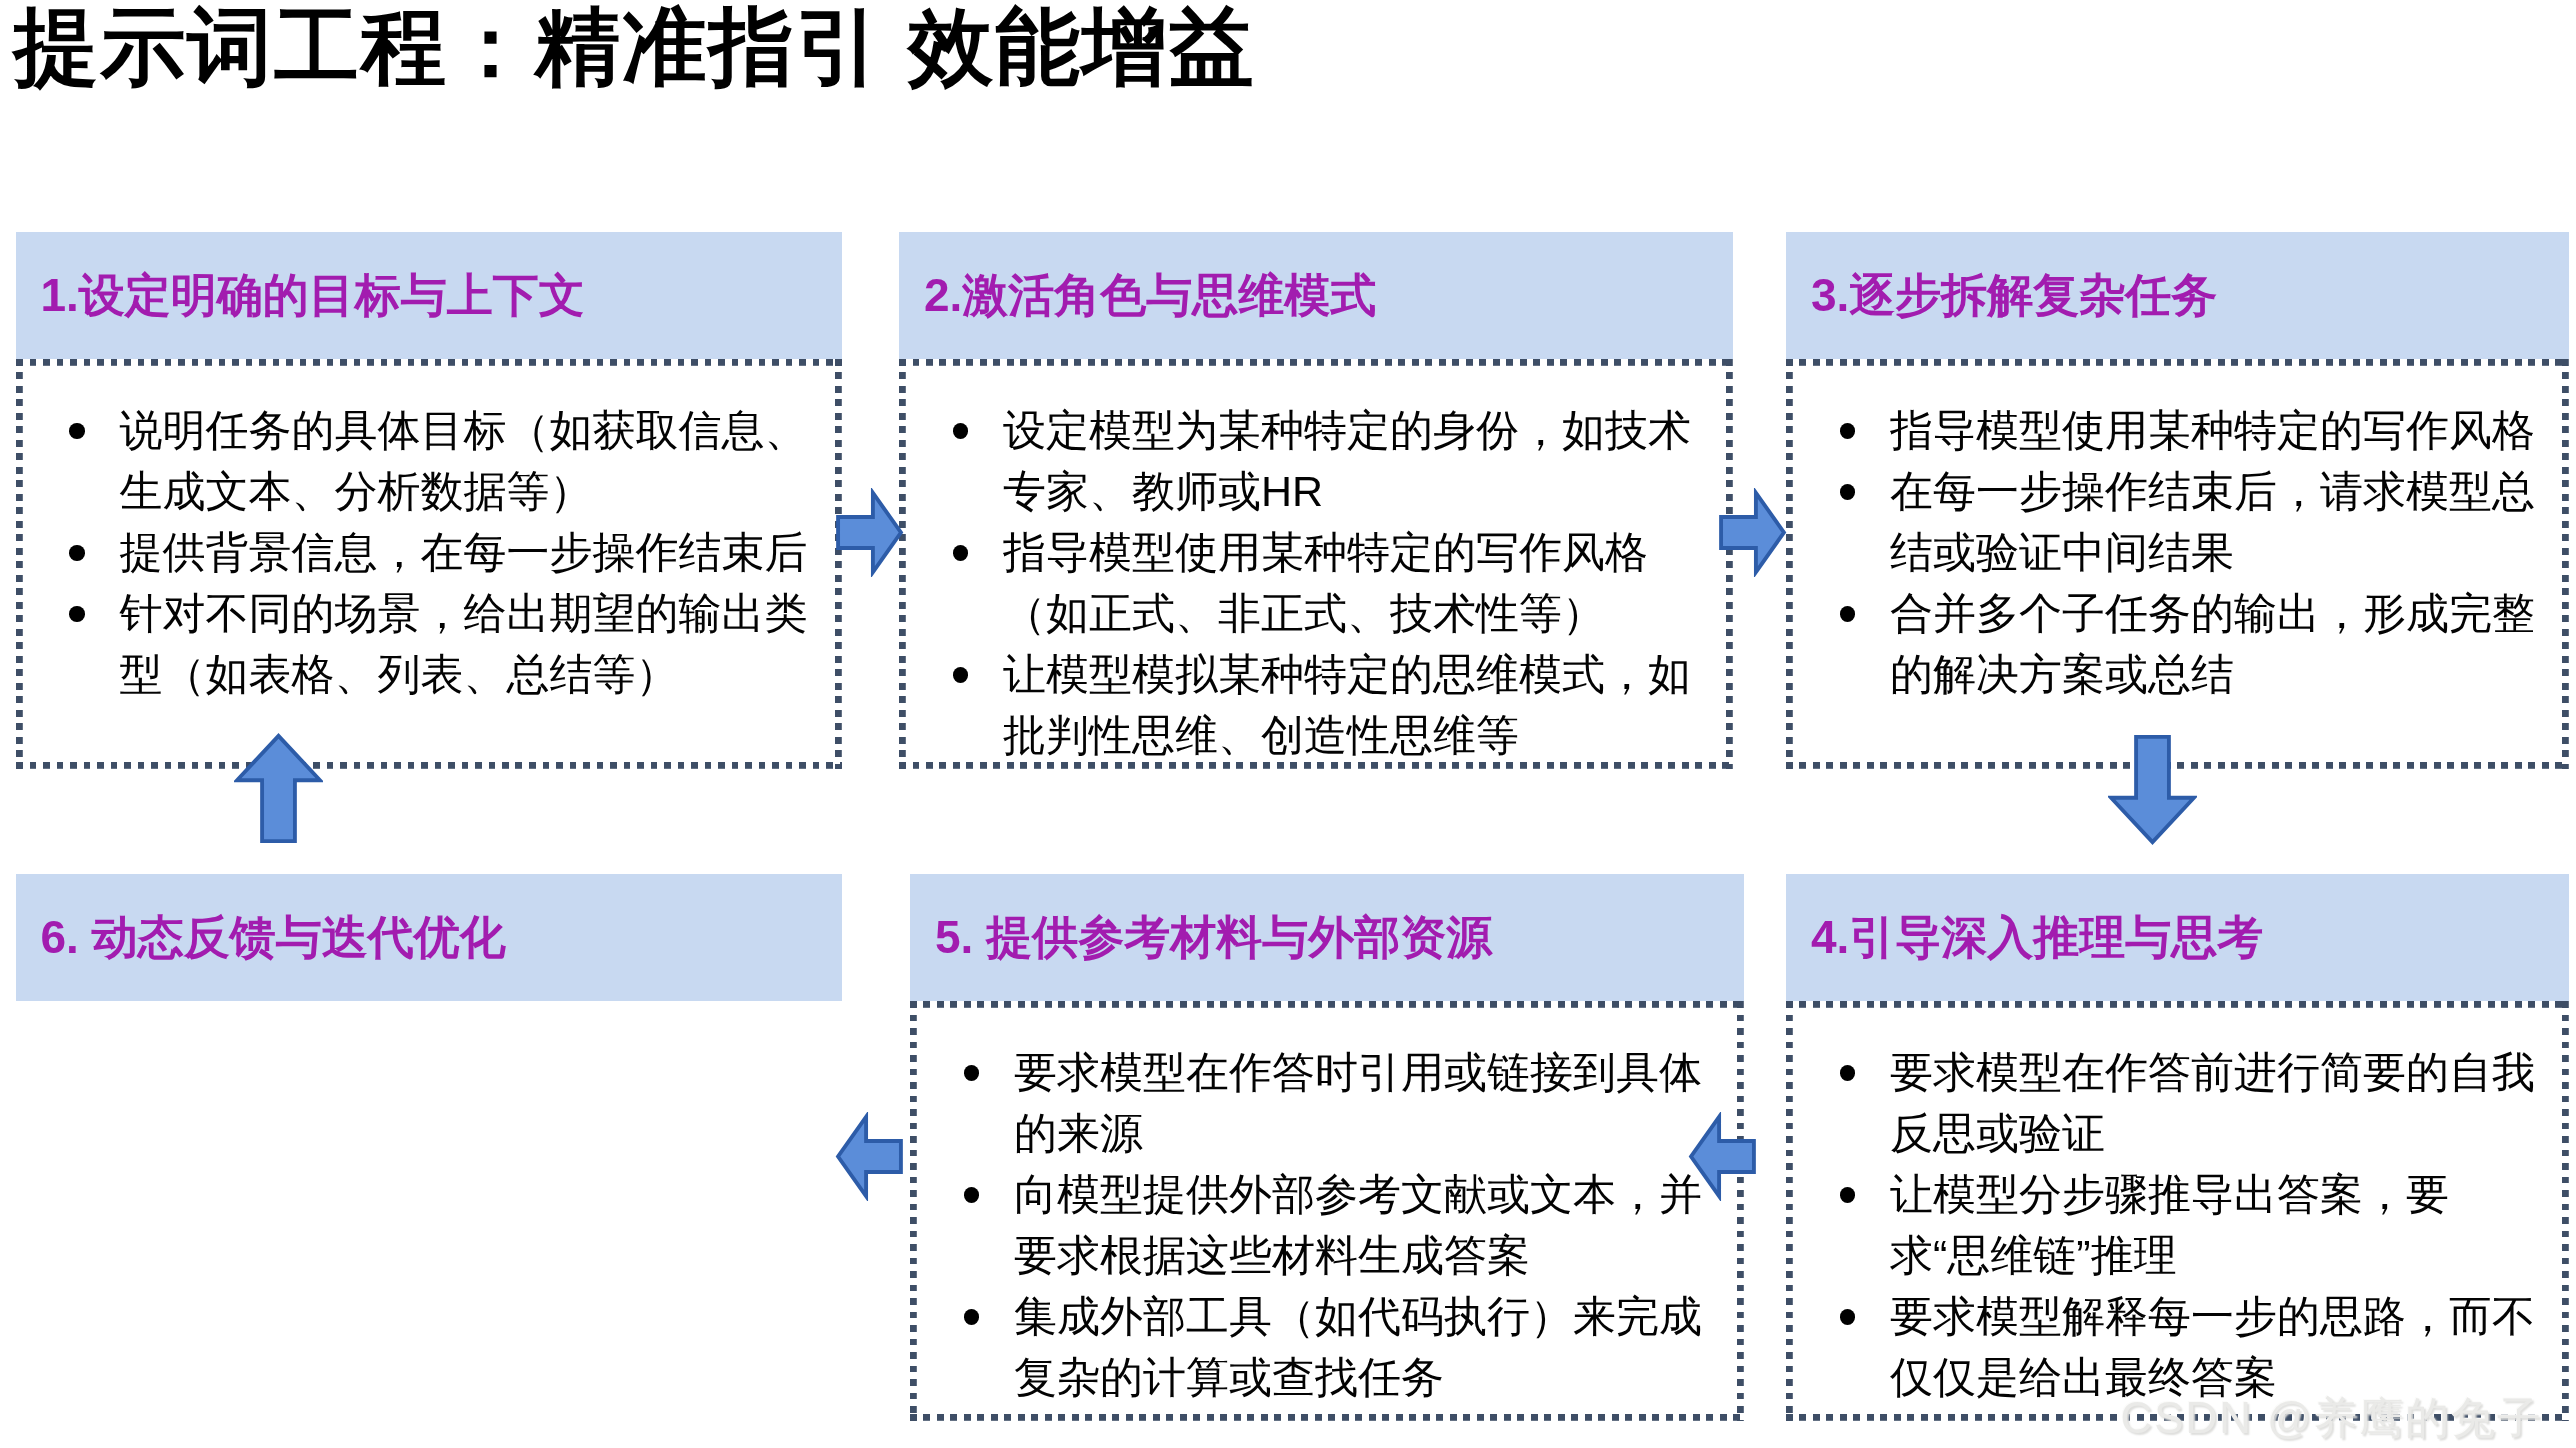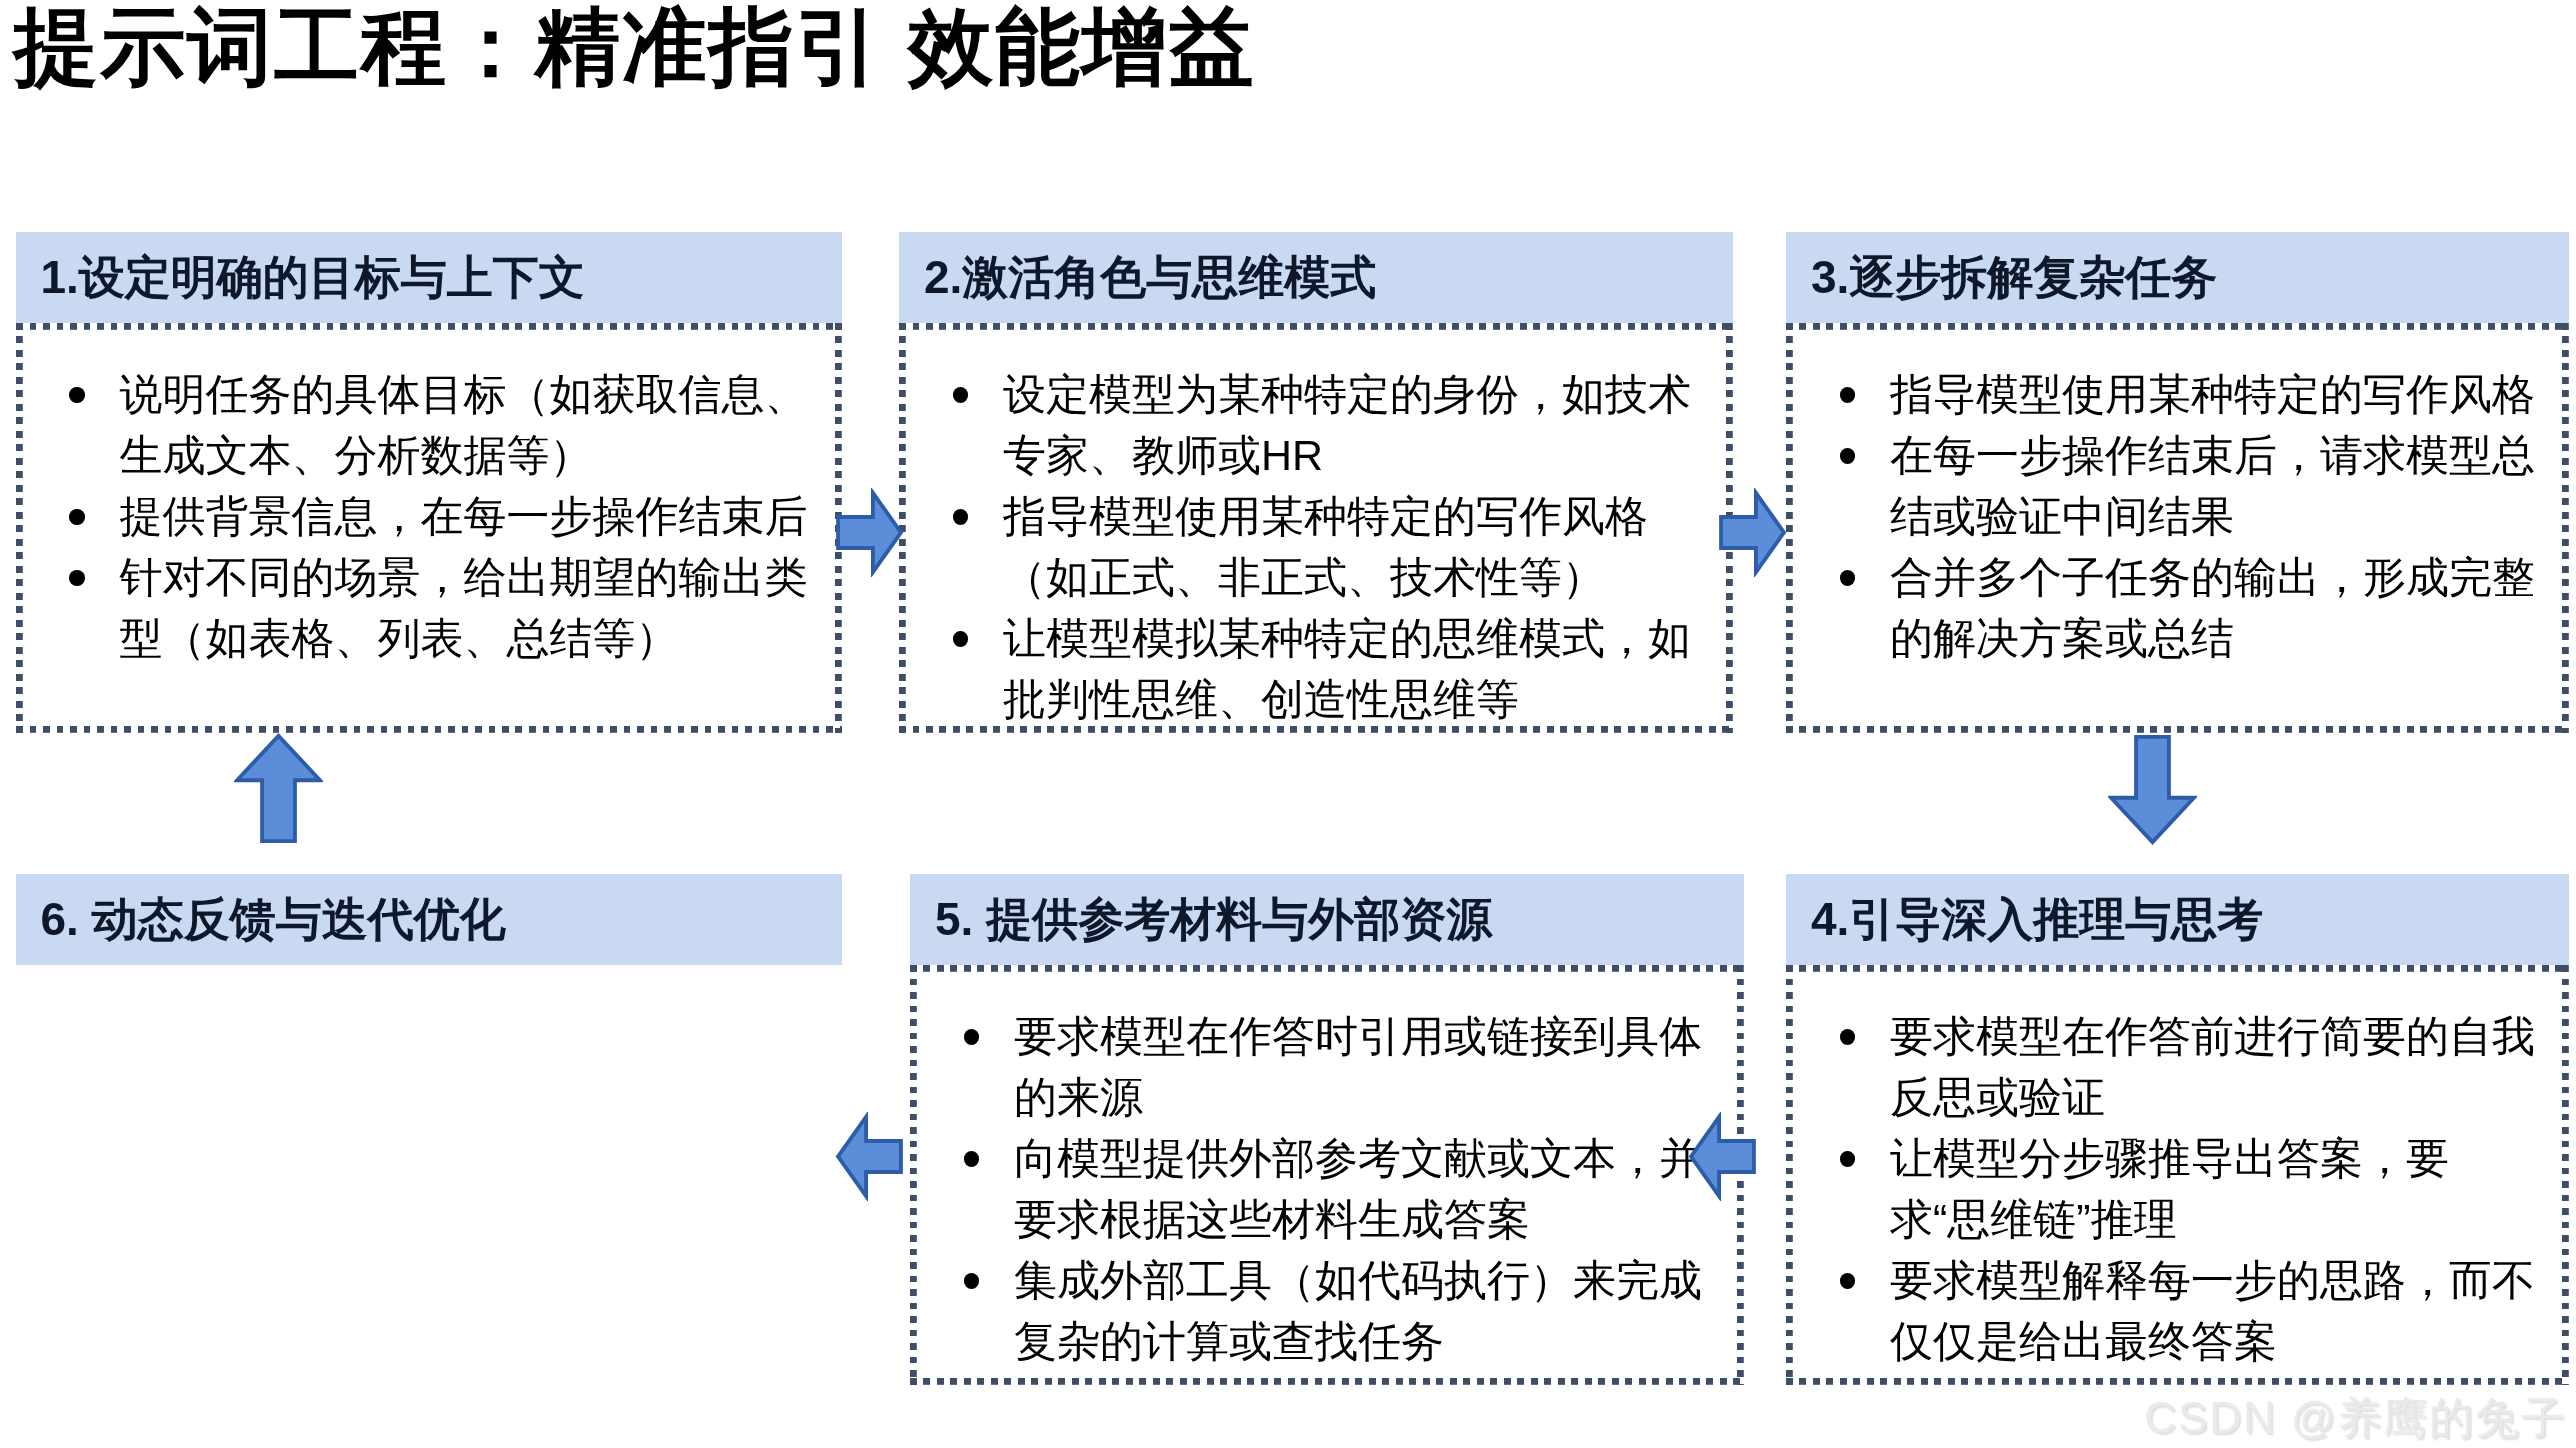--- a/index.html
+++ b/index.html
@@ -24,7 +24,7 @@
   }
   .box{position:absolute;}
   .box-header{
-    height:91px;
+    height:127px;
     background:#c8d9f1;
     display:flex;
     align-items:center;
@@ -32,7 +32,7 @@
     box-sizing:border-box;
     font-size:46px;
     font-weight:700;
-    color:#0f172a;
+    color:#a21caf;
     white-space:nowrap;
   }
   .box-body{

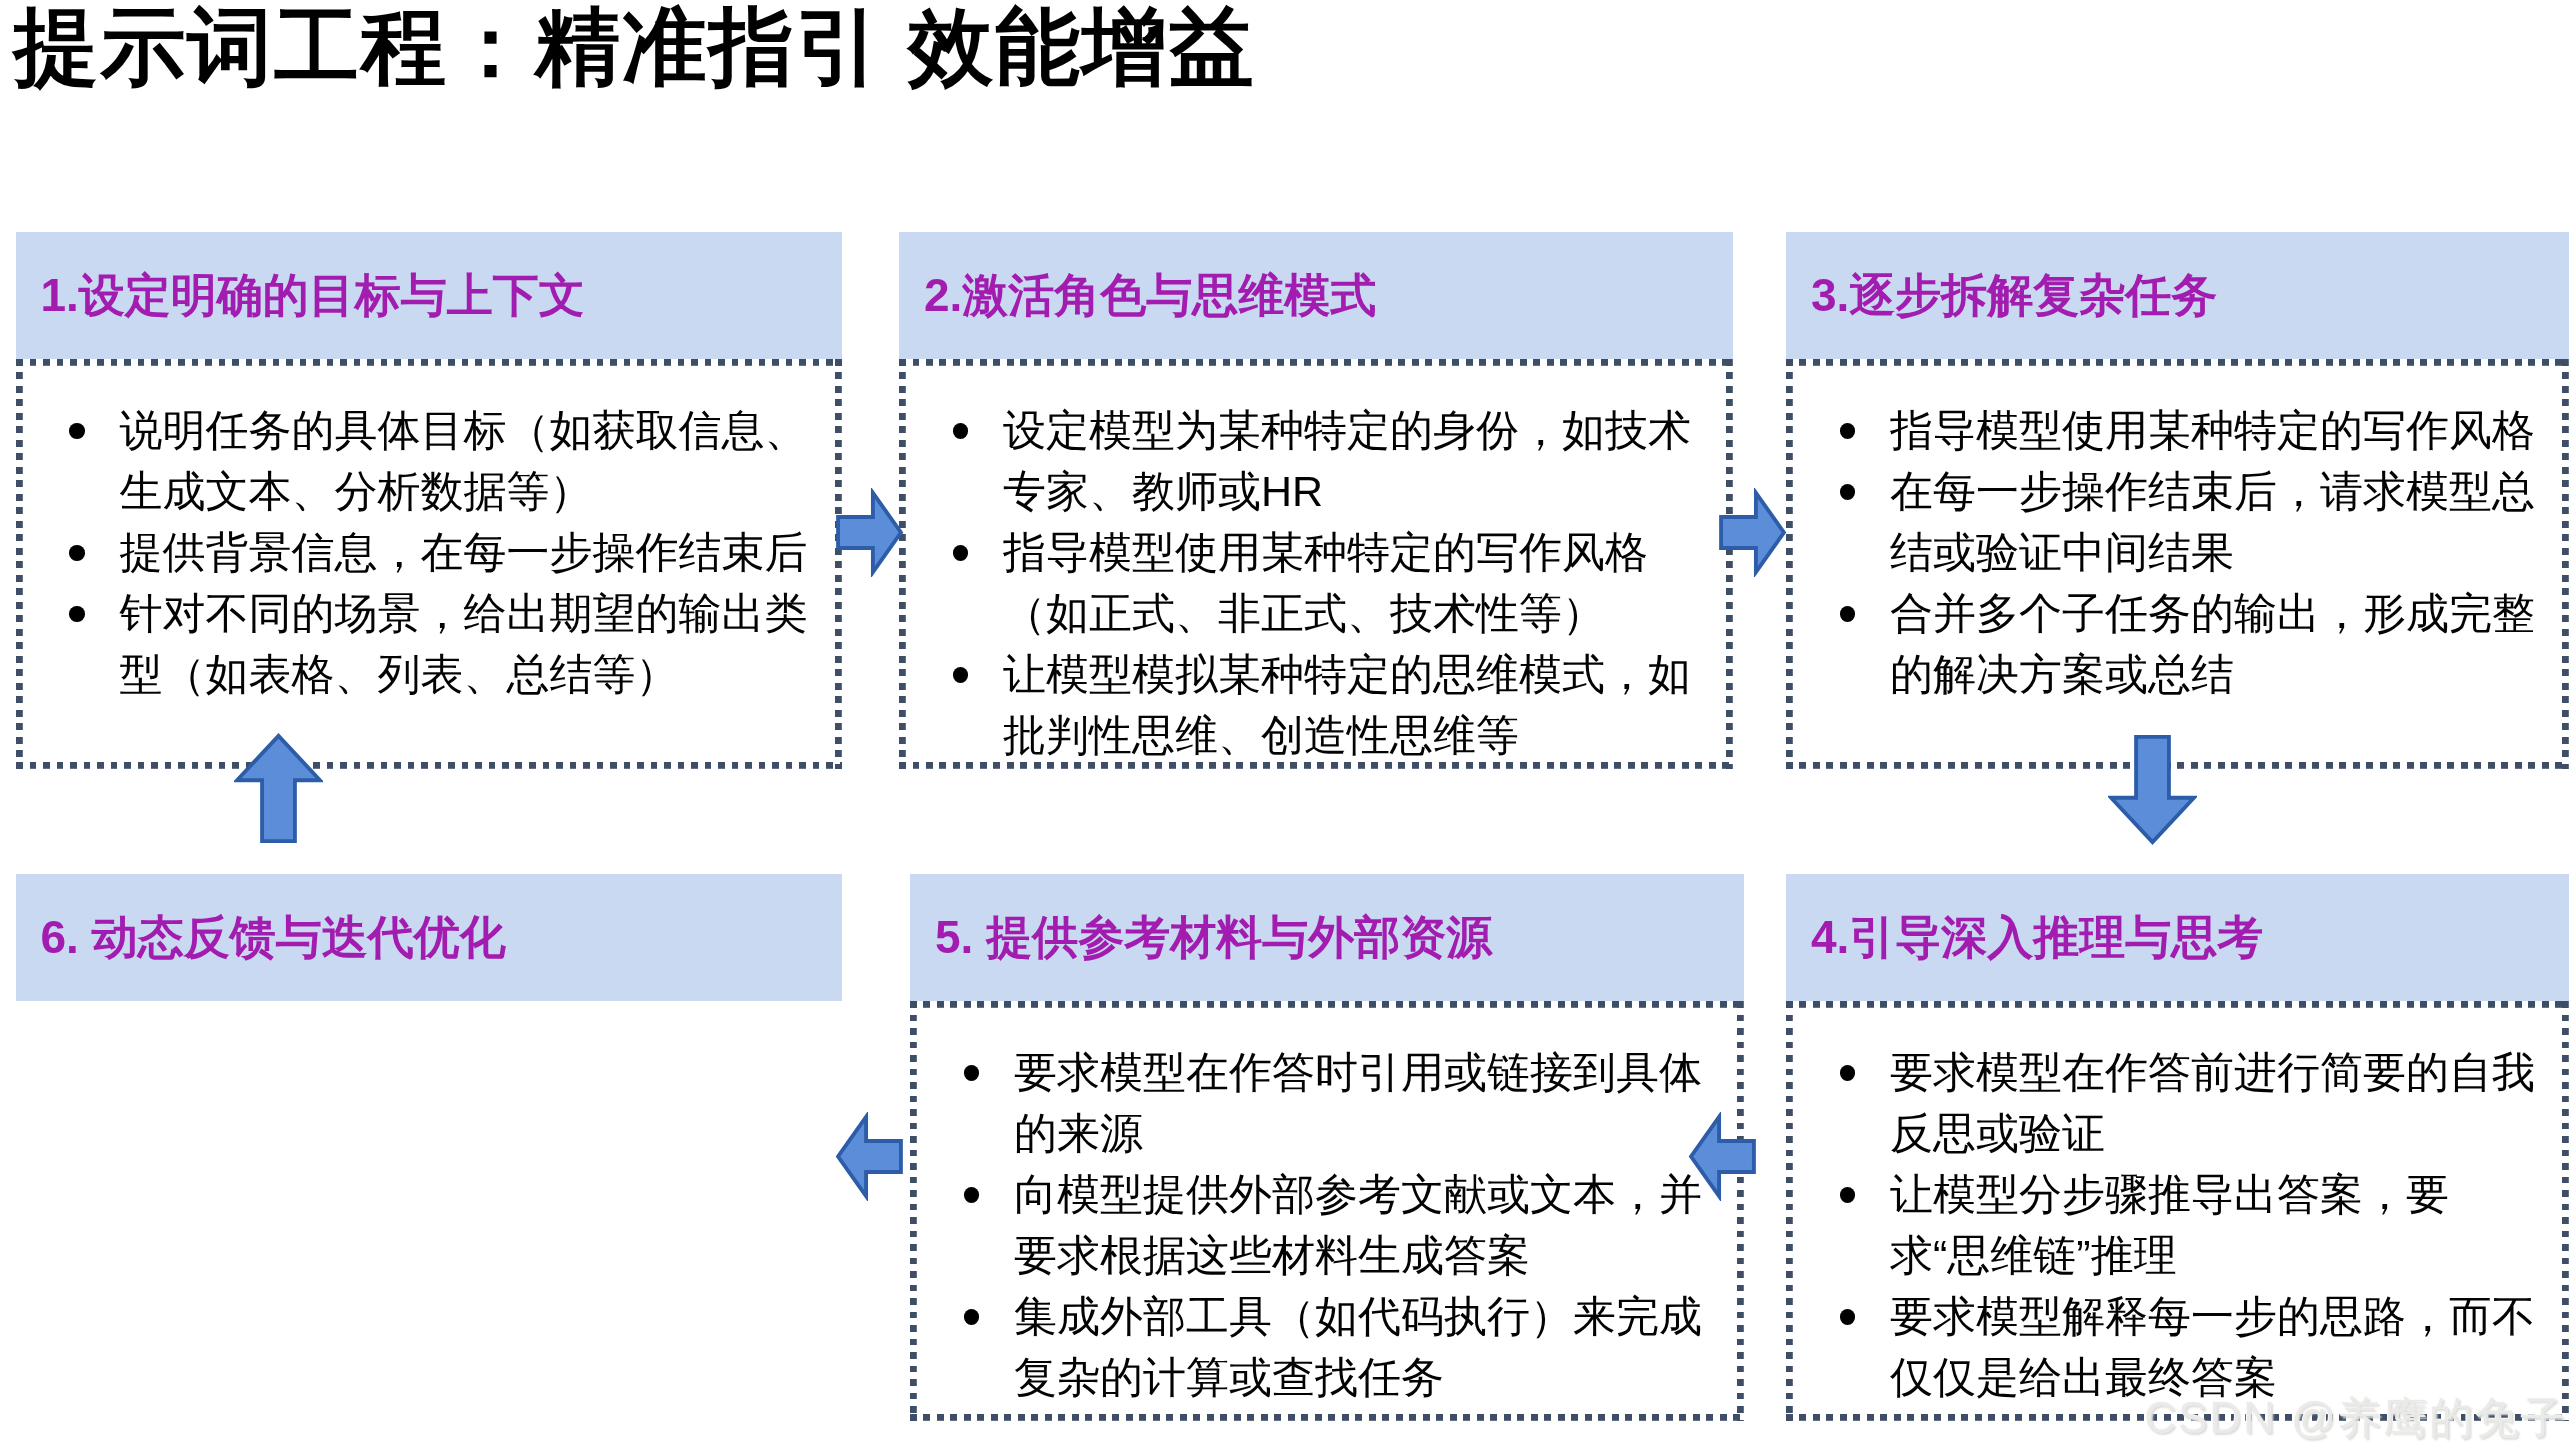--- a/index.html
+++ b/index.html
@@ -77,7 +77,7 @@
   .arrow svg{display:block;}
   .watermark{
     position:absolute;
-    right:9px;
+    right:33px;
     top:1389px;
     font-size:44px;
     letter-spacing:1.9px;

